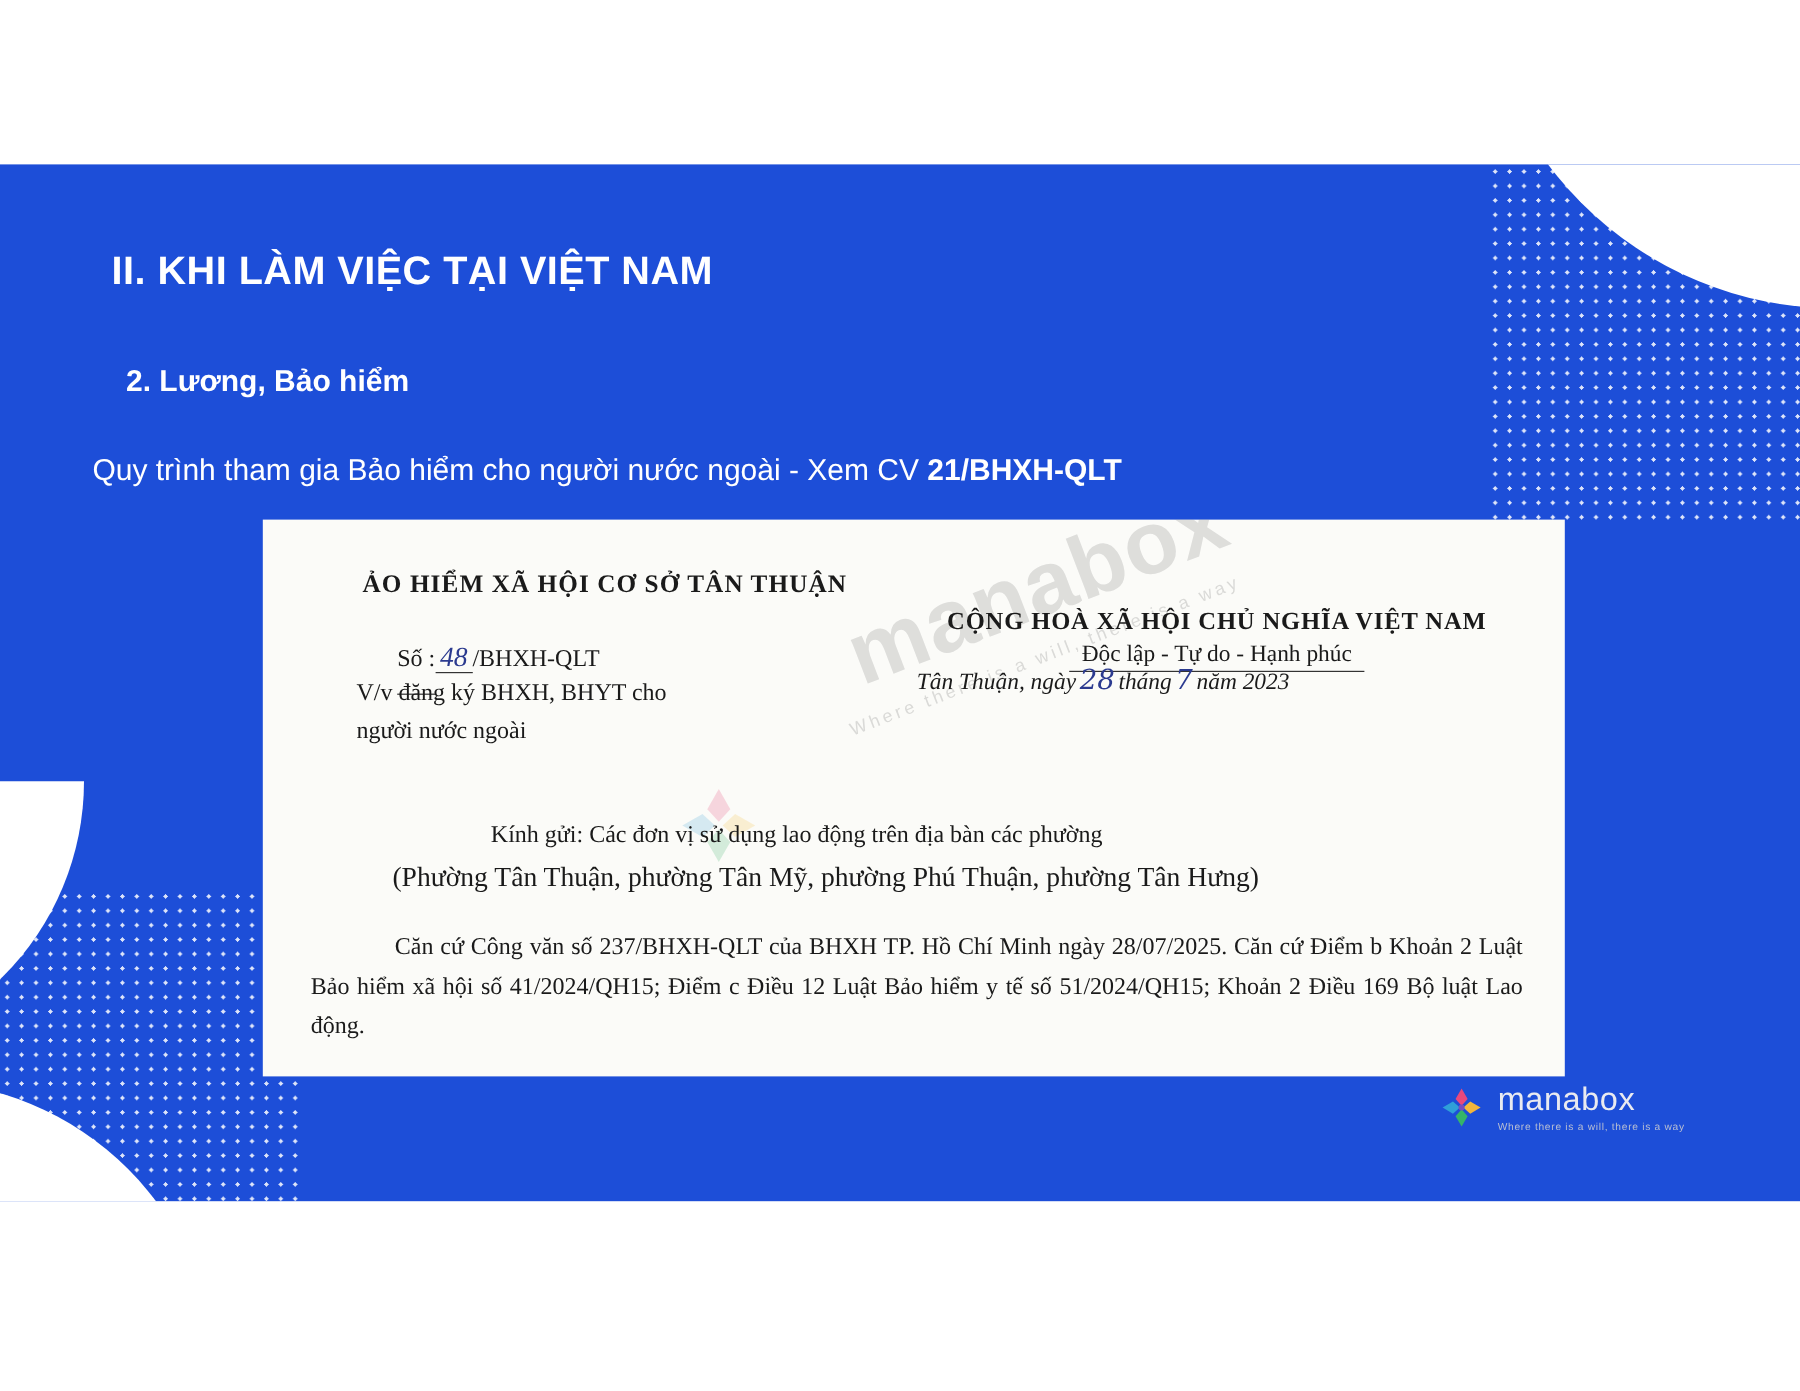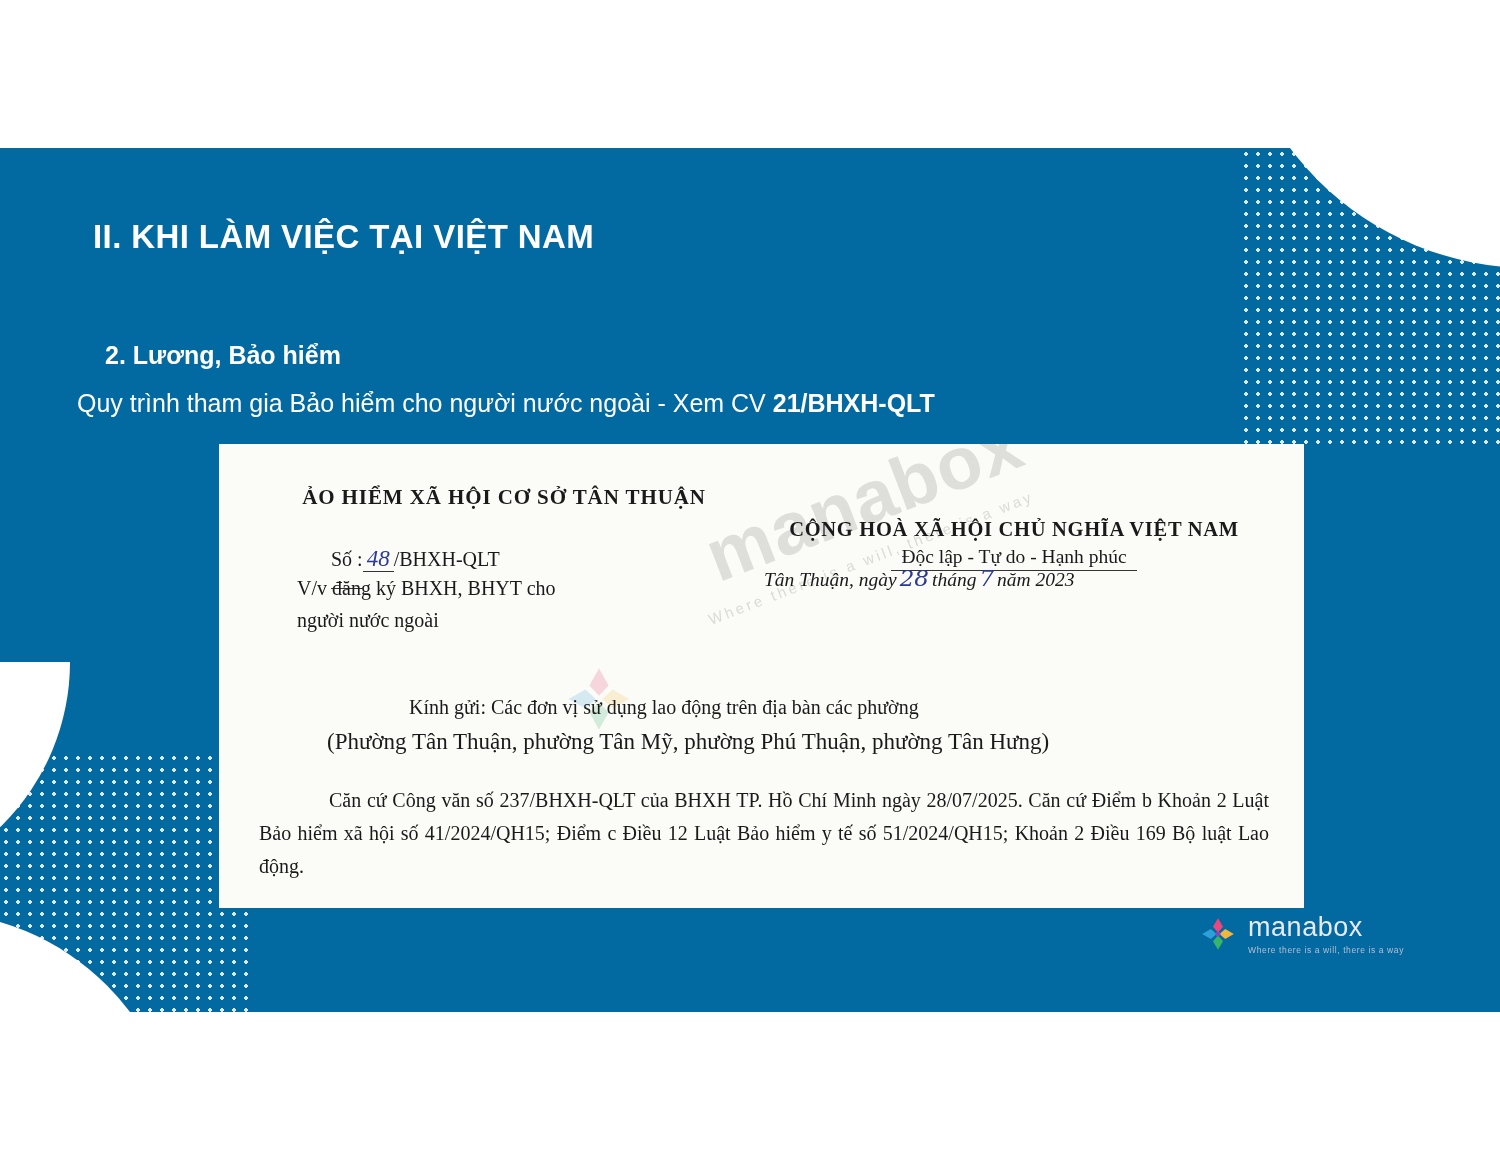--- a/index.html
+++ b/index.html
@@ -18,10 +18,10 @@
   .slide {
     position: absolute;
     left: 0;
-    top: 148px;
+    top: 137px;
     width: 1500px;
     height: 864px;
-    background: #0369a1;
+    background: #1d4ed8;
     overflow: hidden;
   }
 

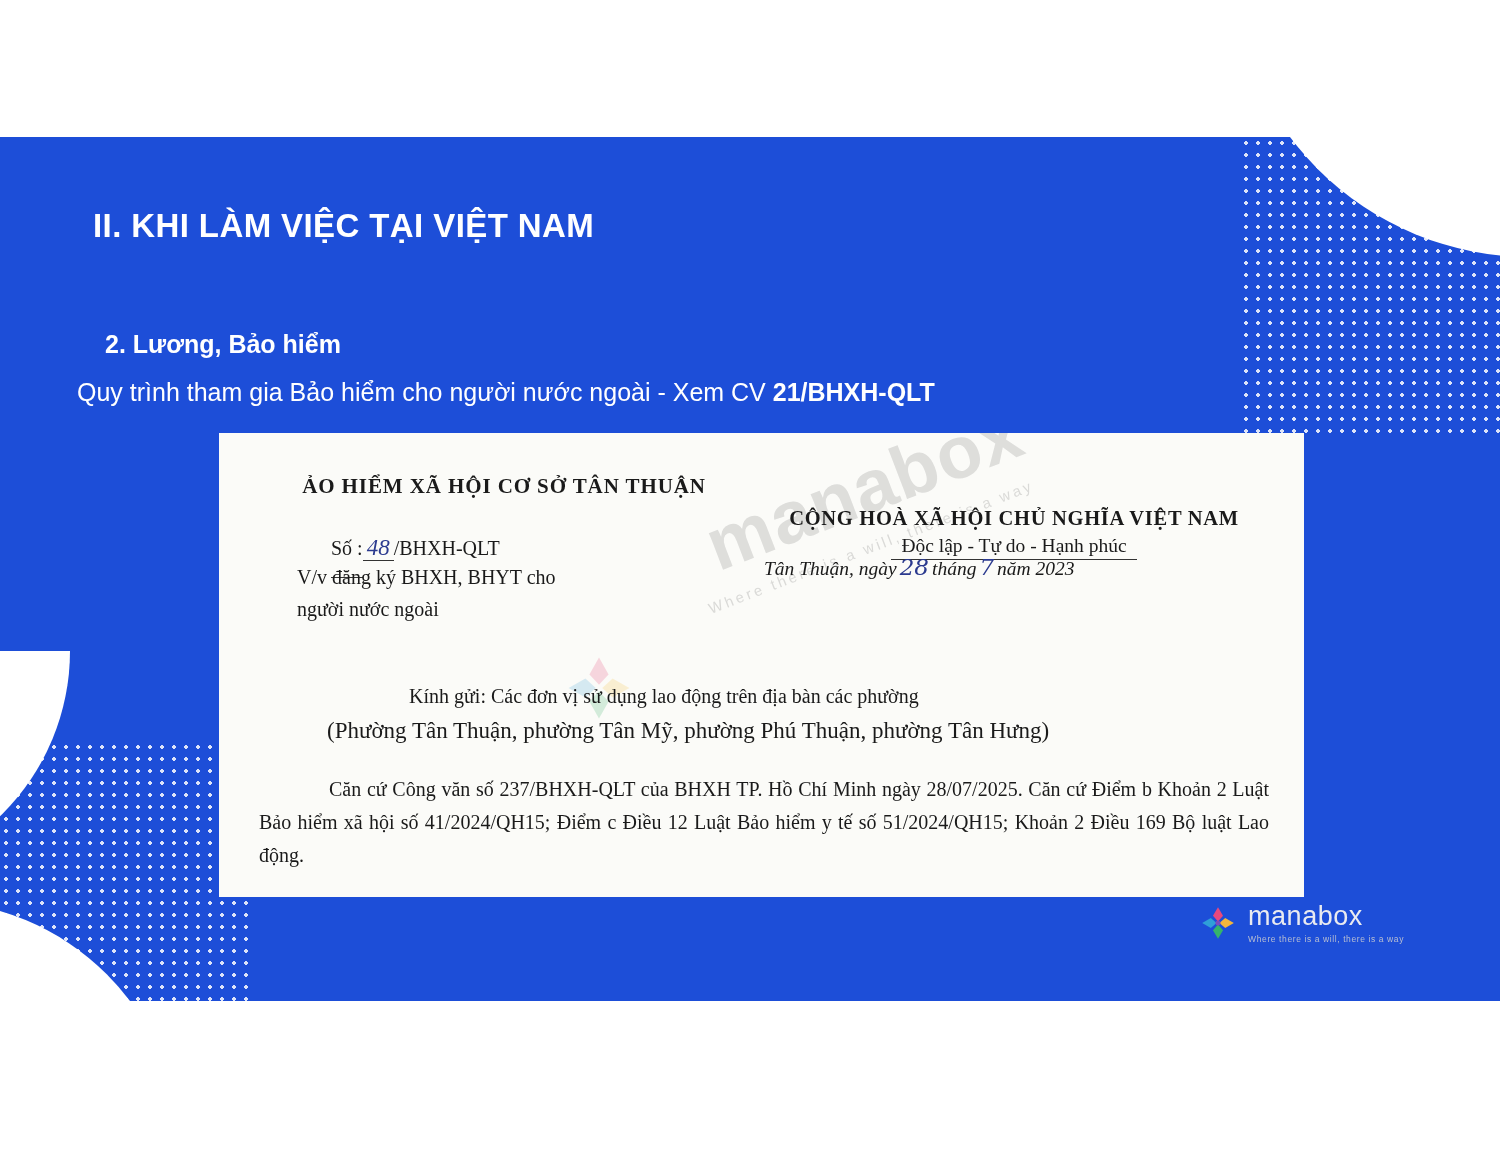--- a/index.html
+++ b/index.html
@@ -92,7 +92,6 @@
     font-size: 25px;
     font-weight: bold;
     white-space: nowrap;
-    margin-top: 26px;
   }
   .slide-lead {
     position: absolute;

